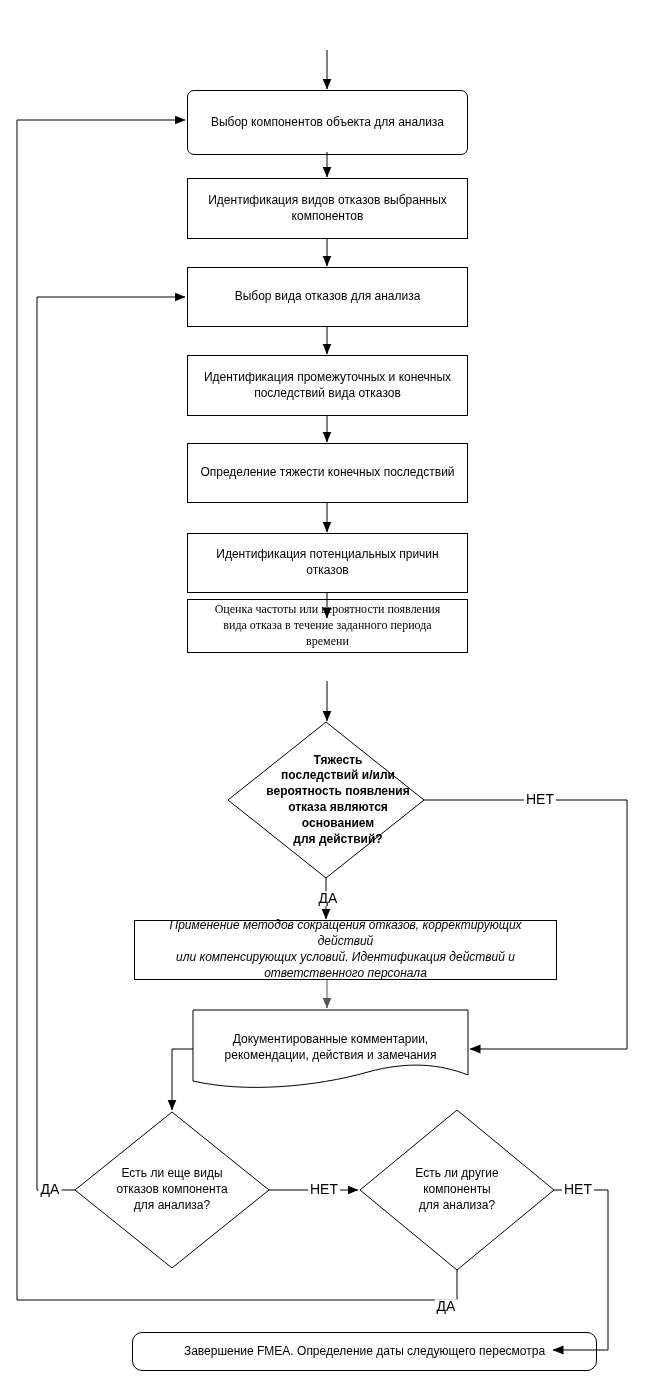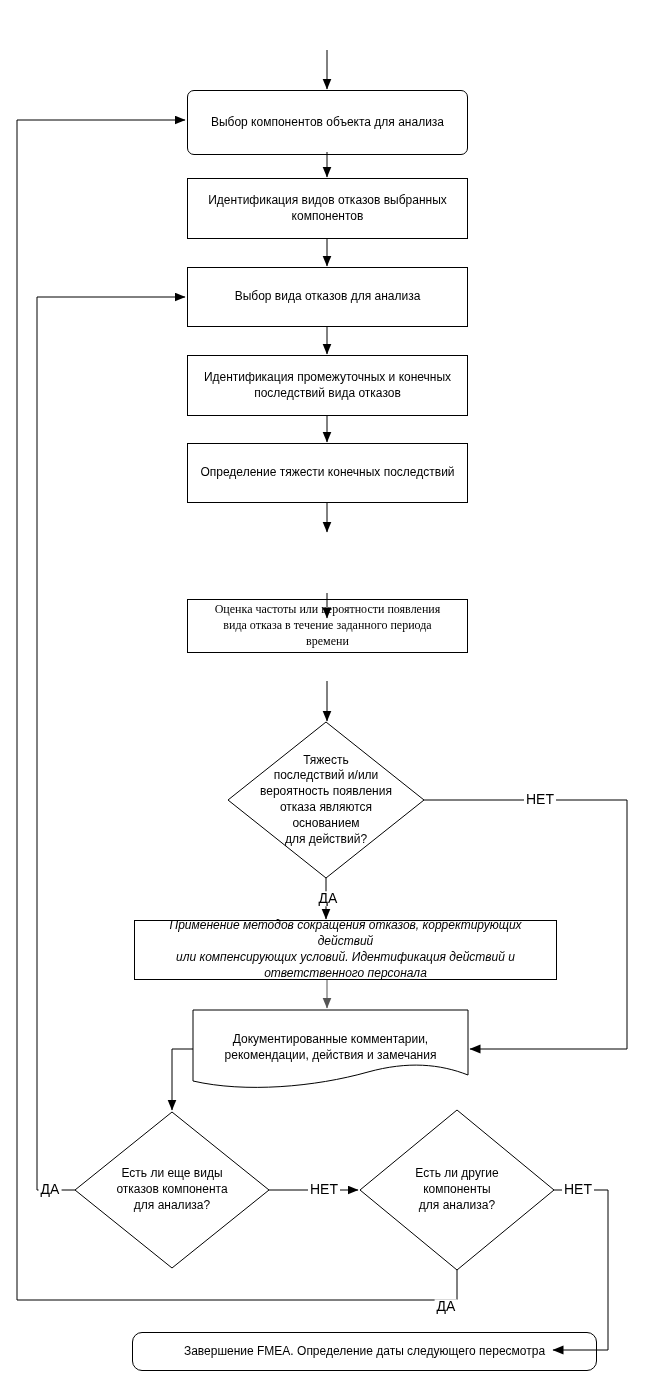--- a/index.html
+++ b/index.html
@@ -80,6 +80,7 @@
 
   <div class="node rect" style="left:187px;top:443px;width:281px;height:60px;">Определение тяжести конечных последствий</div>
 
+  <div class="node rect" style="left:187px;top:533px;width:281px;height:60px;">Идентификация потенциальных причин отказов</div>
 
   <div class="node rect" style="left:187px;top:599px;width:281px;height:54px;font-family:Liberation Serif, serif;">Оценка частоты или вероятности появления
 вида отказа в течение заданного периода

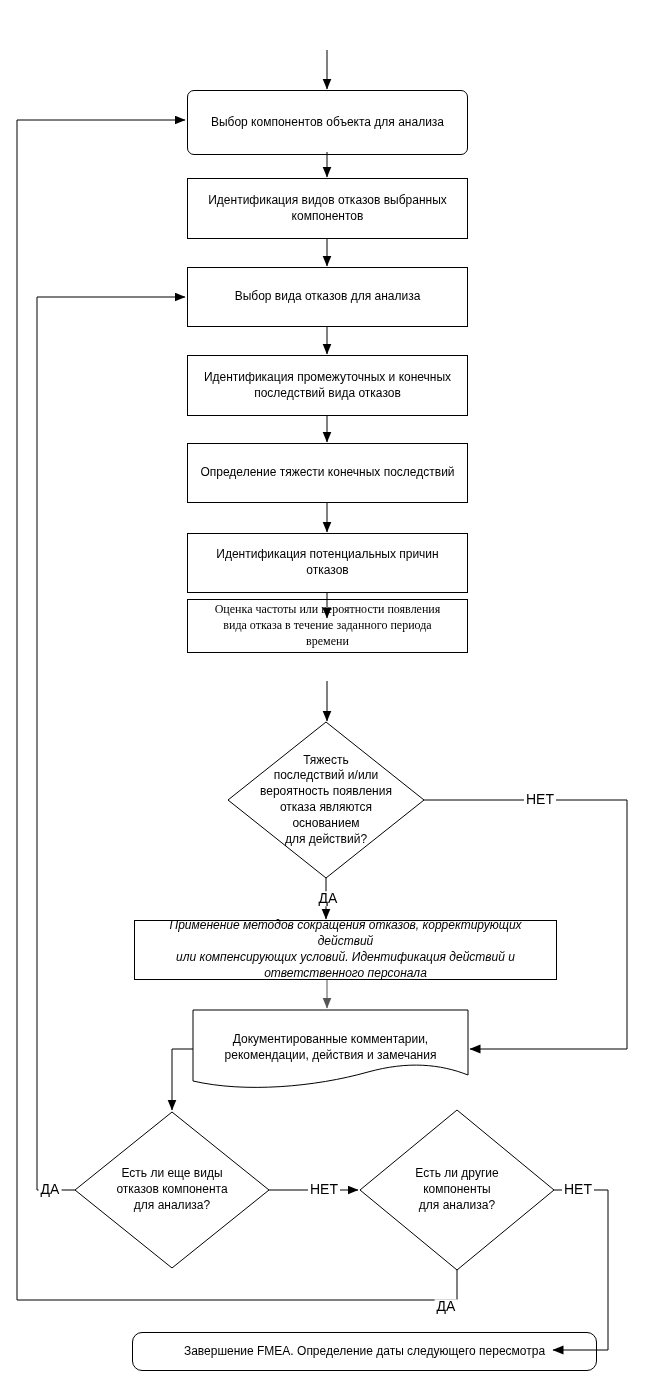--- a/index.html
+++ b/index.html
@@ -86,7 +86,7 @@
 вида отказа в течение заданного периода
 времени</div>
 
-  <div class="node shape-text" style="left:228px;top:722px;width:196px;height:156px;">Тяжесть
+  <div class="node shape-text" style="left:240px;top:722px;width:196px;height:156px;font-weight:bold;">Тяжесть
 последствий и/или
 вероятность появления
 отказа являются

